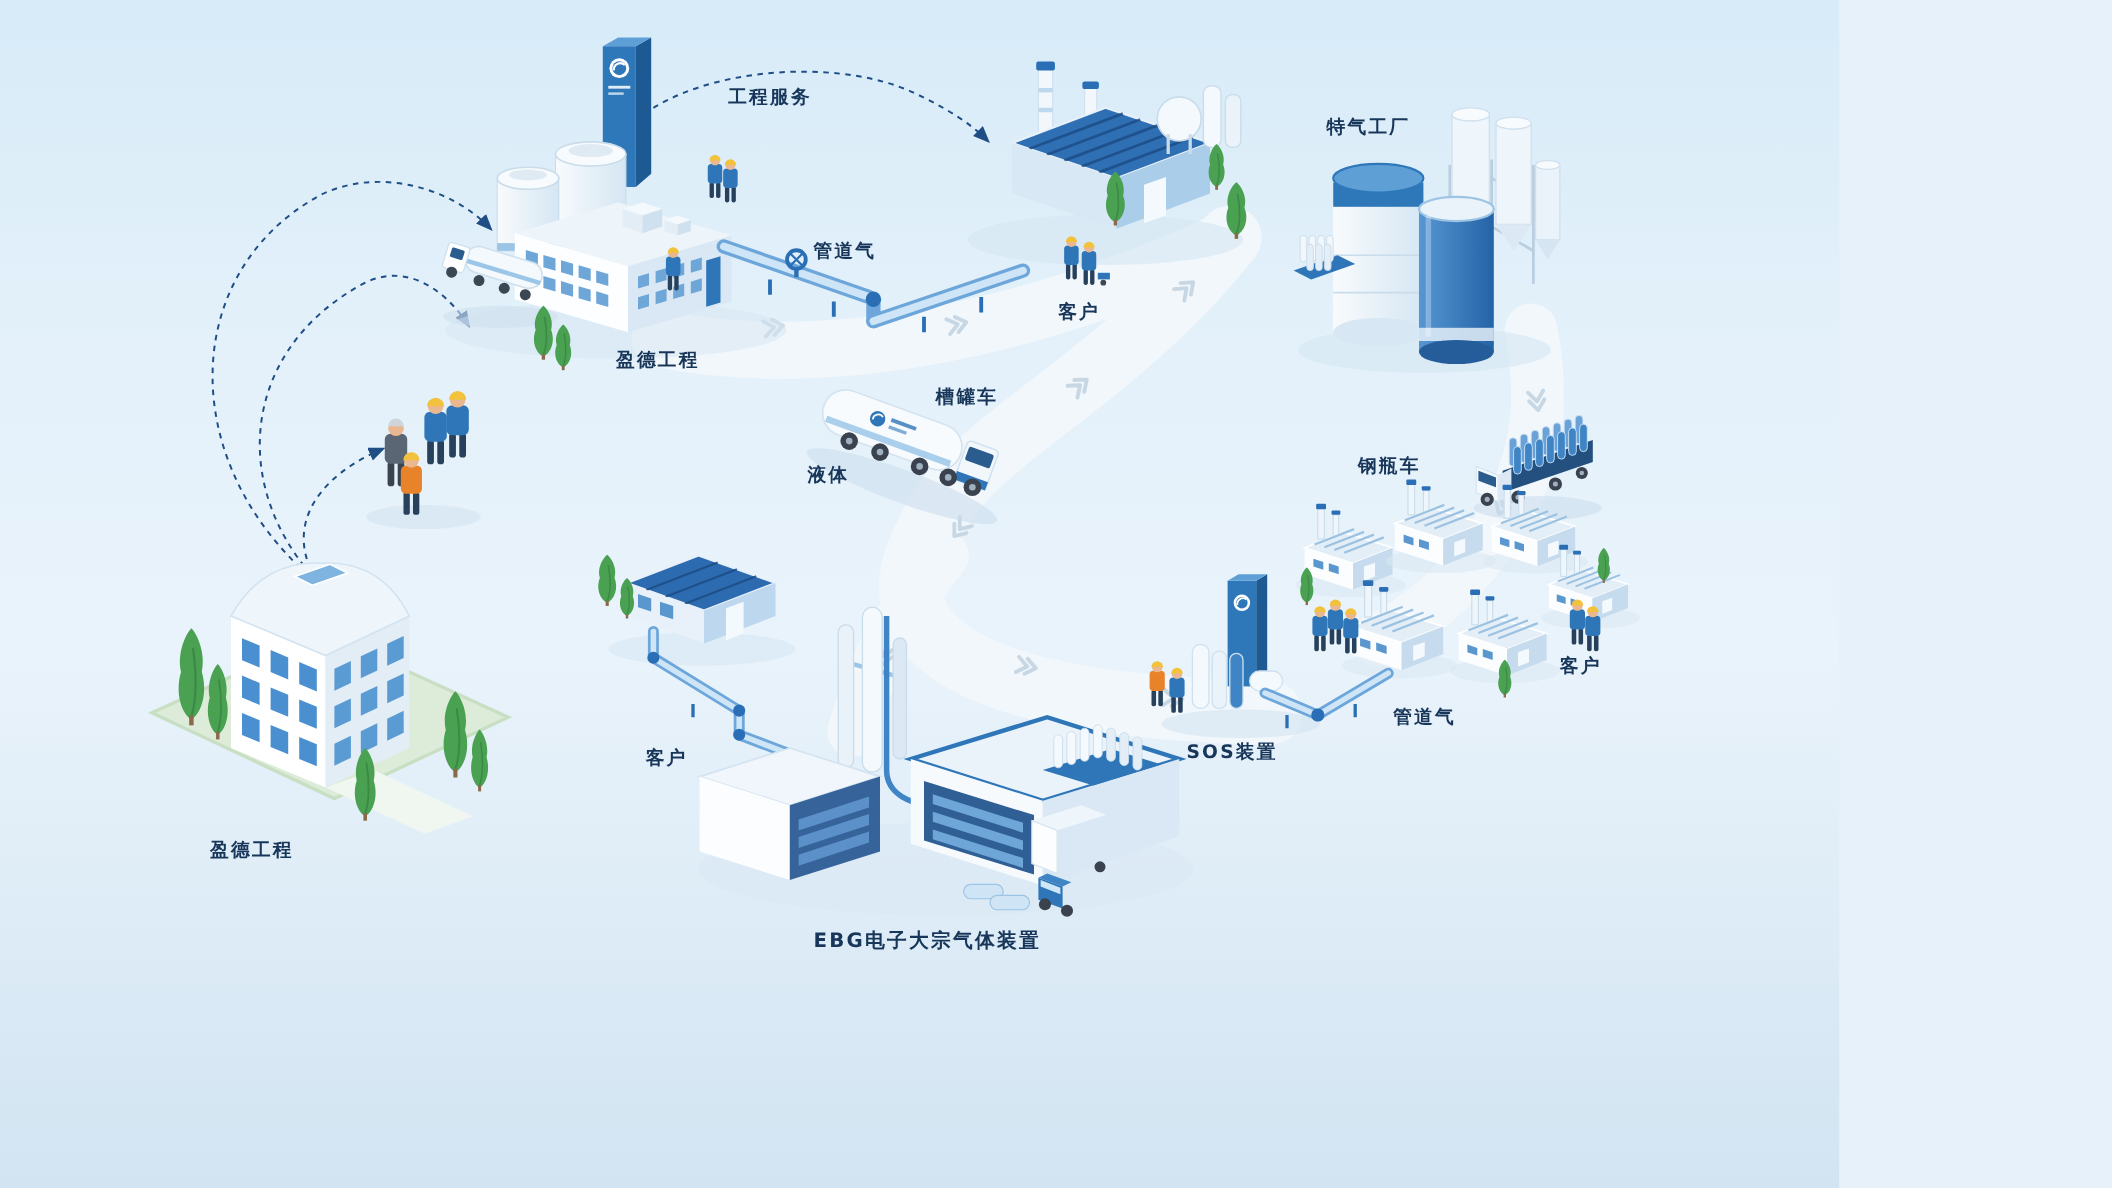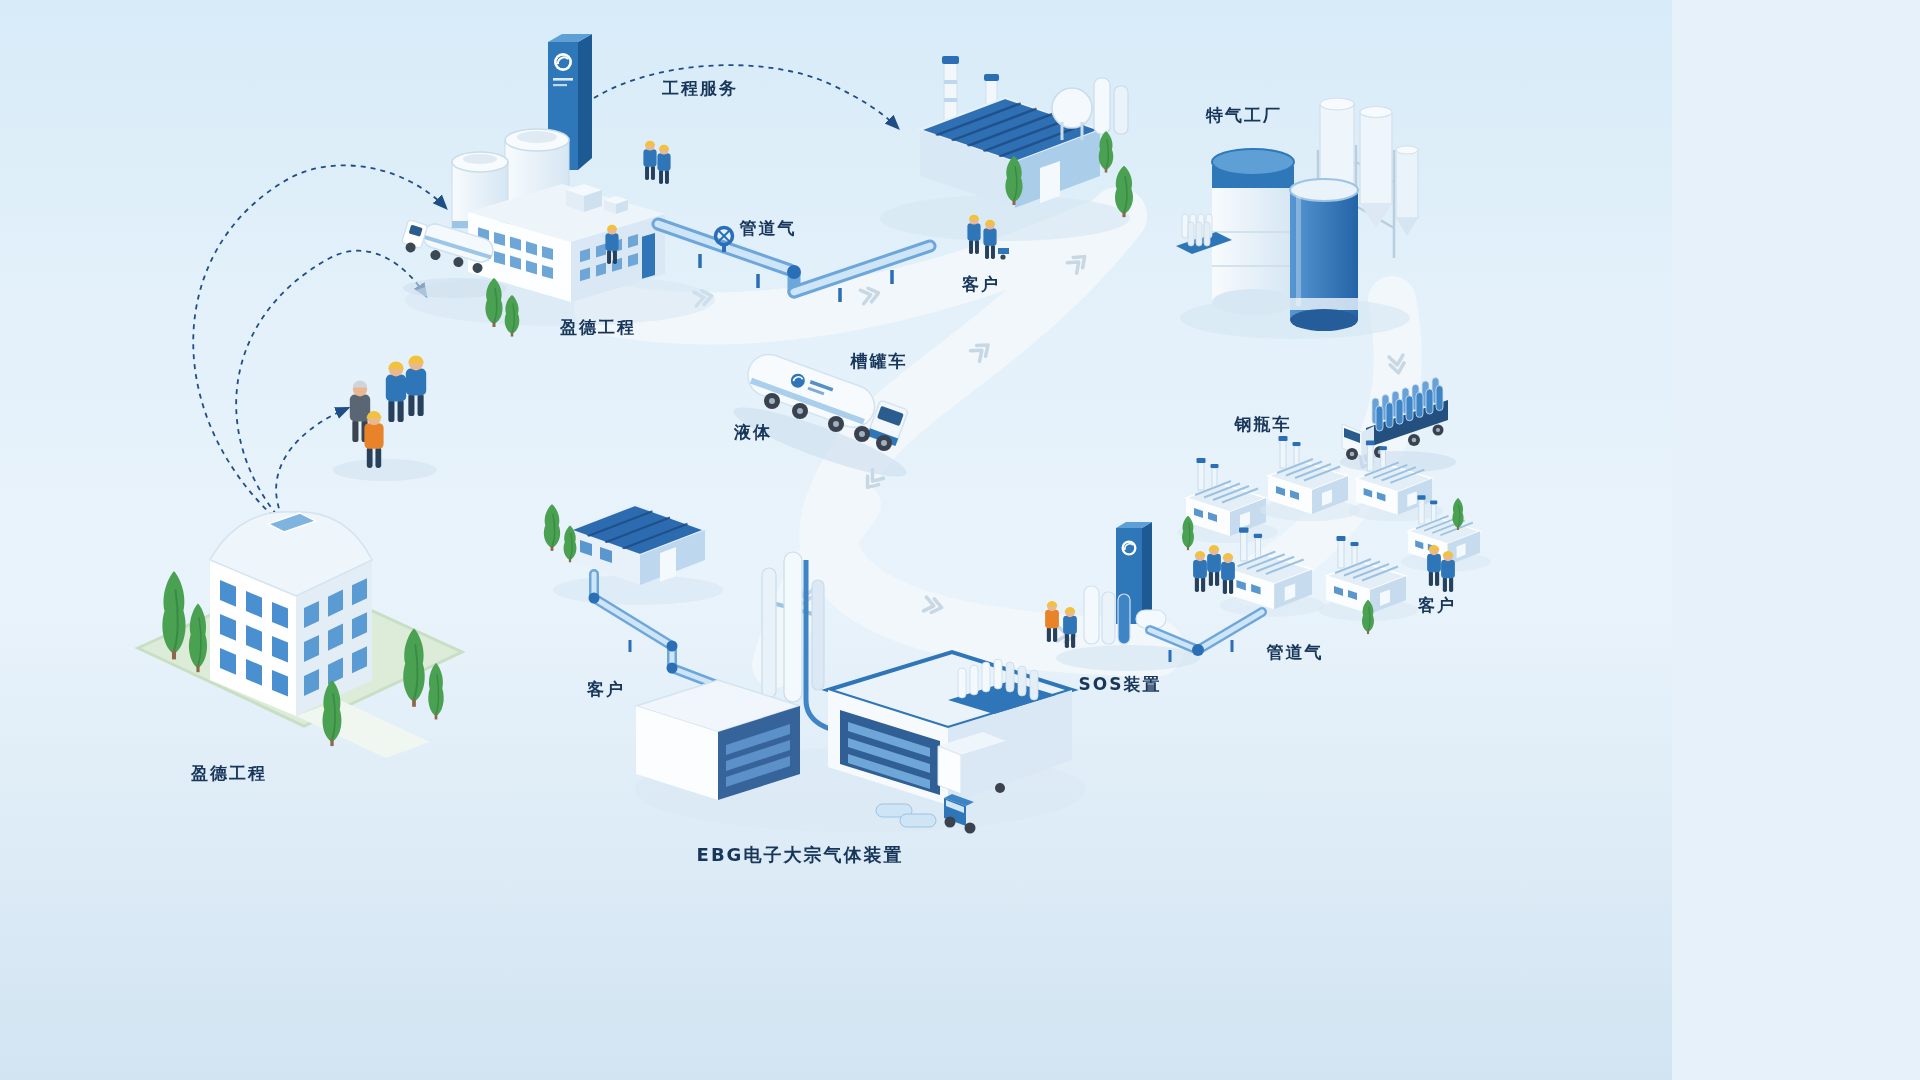--- a/index.html
+++ b/index.html
@@ -9,7 +9,7 @@
   .scene{position:absolute;left:0;top:0;}
   .lbl{position:absolute;transform:translate(-50%,-50%);color:#17365a;font-size:17px;
     font-weight:700;letter-spacing:2px;white-space:nowrap;z-index:10;}
-  .lbl.big{font-size:18px;}
+  .lbl.big{font-size:18px;margin-left:43px;}
 </style>
 </head>
 <body>

